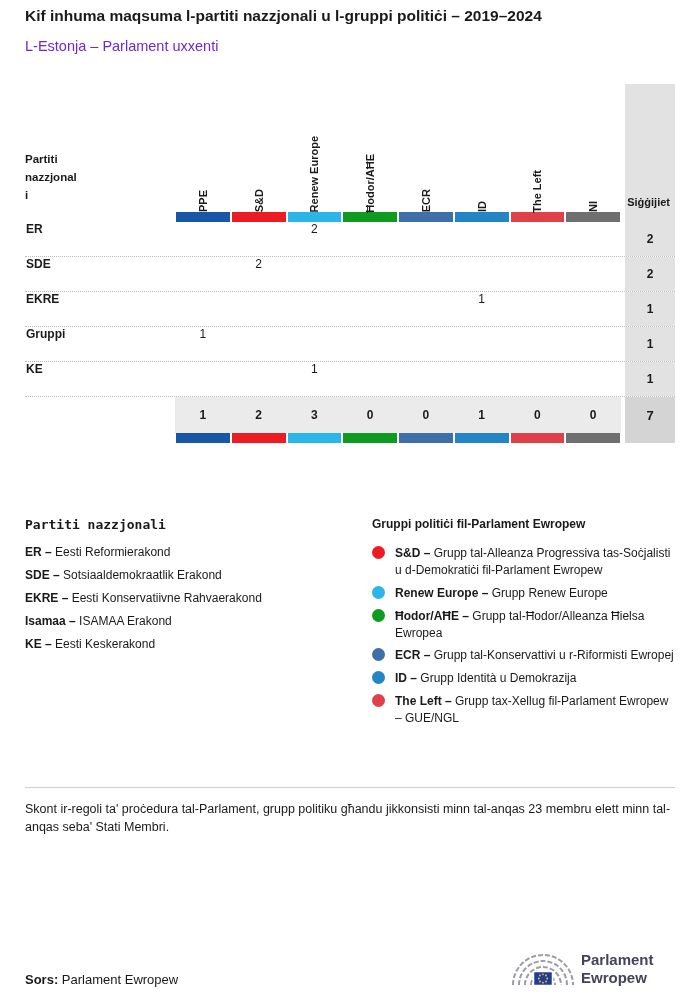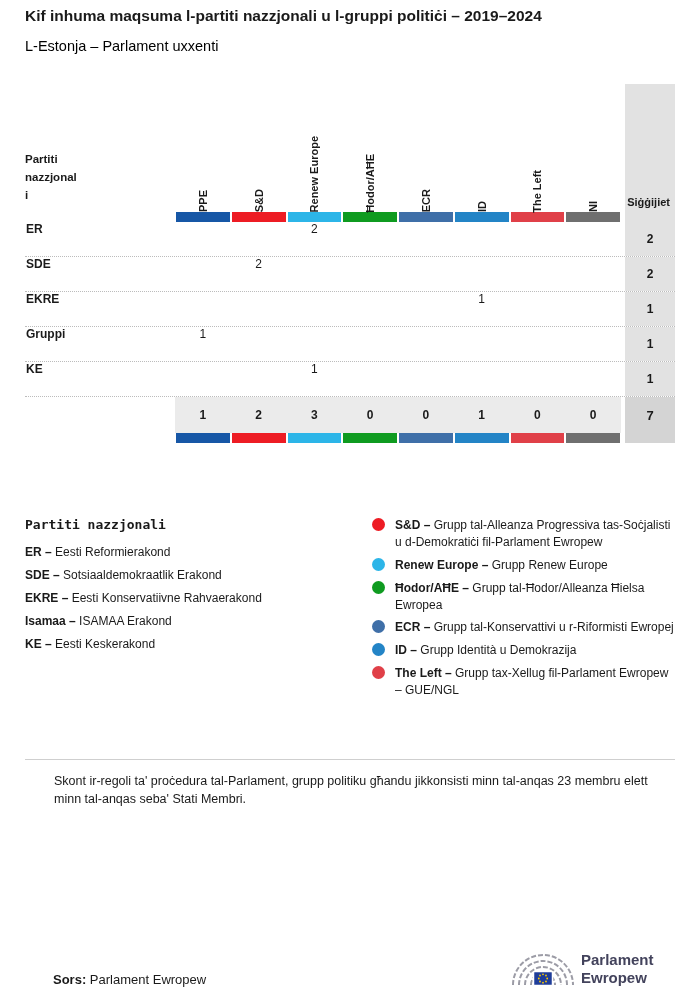--- a/index.html
+++ b/index.html
@@ -12,7 +12,7 @@
   .page { position: relative; height: 100%; padding: 6px 25px 0 25px; }
 
   .title { font-size: 15.5px; font-weight: bold; line-height: 1.25; margin-bottom: 13px; }
-  .subtitle { font-size: 14.5px; font-weight: normal; color: #000000; margin-bottom: 30px; }
+  .subtitle { font-size: 14.5px; font-weight: normal; color: #6d28d9; margin-bottom: 30px; }
 
   
   .table { width: 650px; }

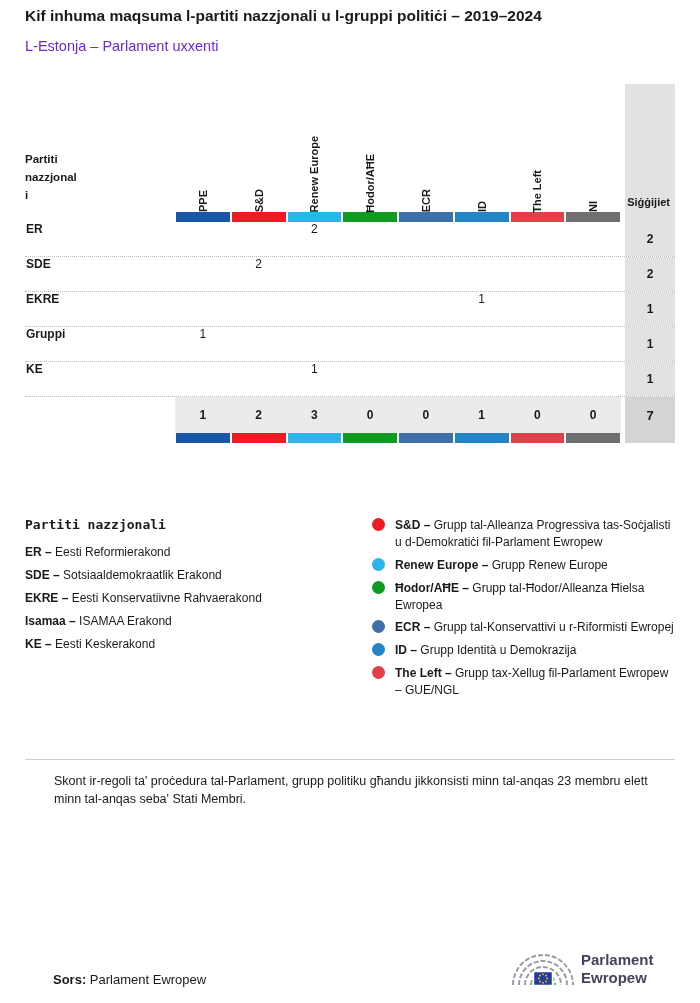--- a/index.html
+++ b/index.html
@@ -250,6 +250,7 @@
         </div>
     </div>
     <div class="legend-right">
+      <h3>Gruppi politiċi fil-Parlament Ewropew</h3>
       <div id="legend-groups-list">
           <div class="lg-item">
             <span class="dot" style="background: rgb(237, 28, 36);"></span>

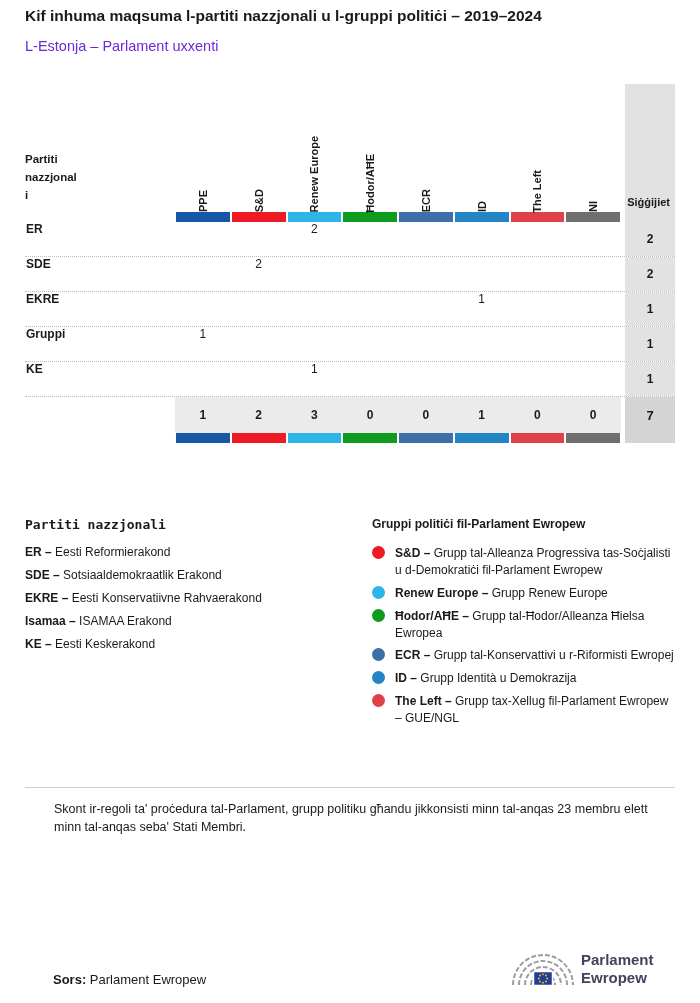--- a/index.html
+++ b/index.html
@@ -60,7 +60,7 @@
 
   
   .rule { border: none; border-top: 1px solid #cfcfcf; margin-top: 54px; }
-  .footnote { font-size: 12.5px; line-height: 1.5; margin-top: 12px; color: #1a1a1a; margin-left: 29px; }
+  .footnote { font-size: 12.5px; line-height: 1.5; margin-top: 12px; color: #1a1a1a; }
   .bottom { position: absolute; left: 25px; right: 25px; bottom: 10px;
             display: flex; justify-content: space-between; align-items: flex-end; }
   .source { font-size: 13px; padding-bottom: 6px; }

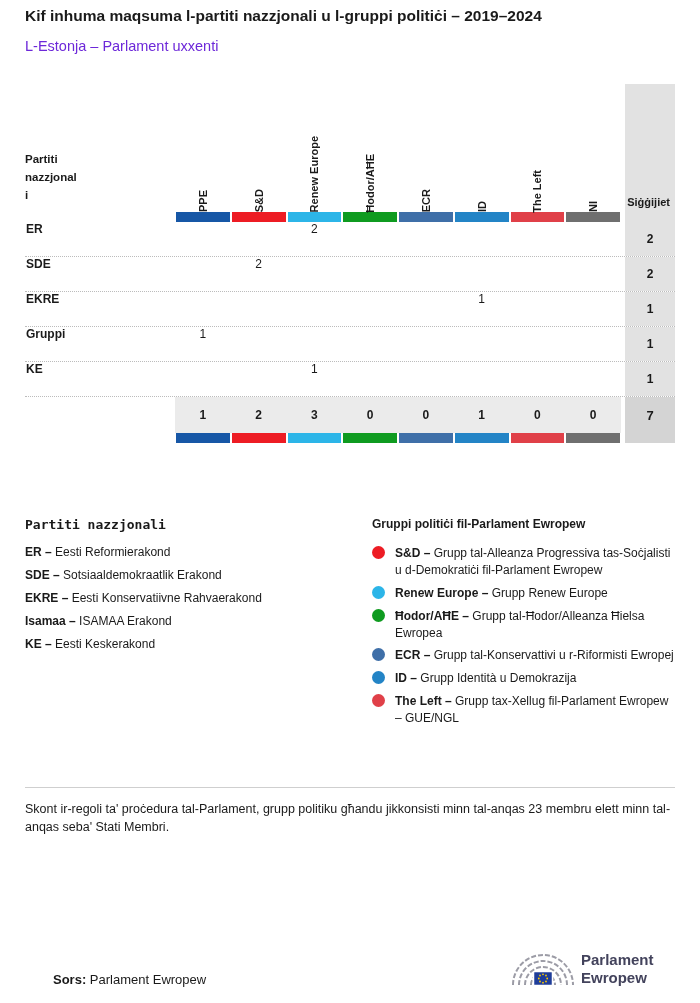--- a/index.html
+++ b/index.html
@@ -64,7 +64,7 @@
   .bottom { position: absolute; left: 25px; right: 25px; bottom: 10px;
             display: flex; justify-content: space-between; align-items: flex-end; }
   .source { font-size: 13px; padding-bottom: 6px; }
-  .source strong { font-weight: bold; margin-left: 28px; }
+  .source strong { font-weight: bold; }
   .logo { display: flex; align-items: center; }
 </style>
 </head>

